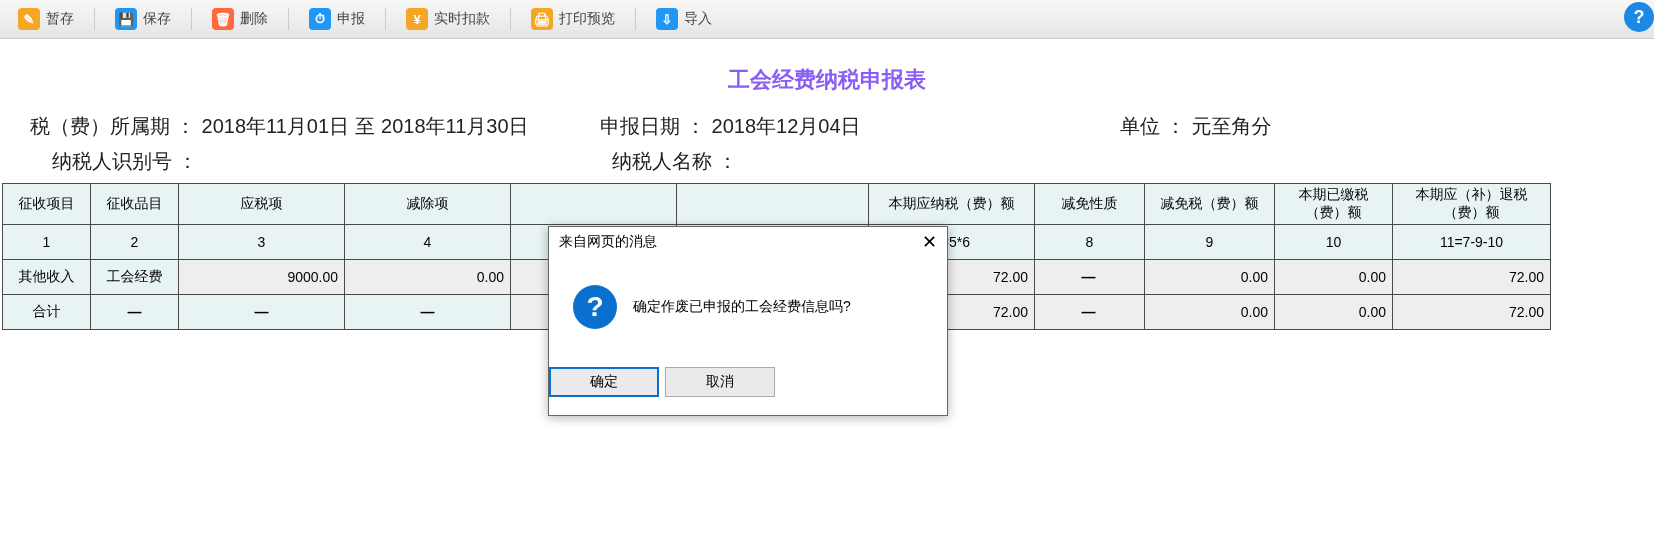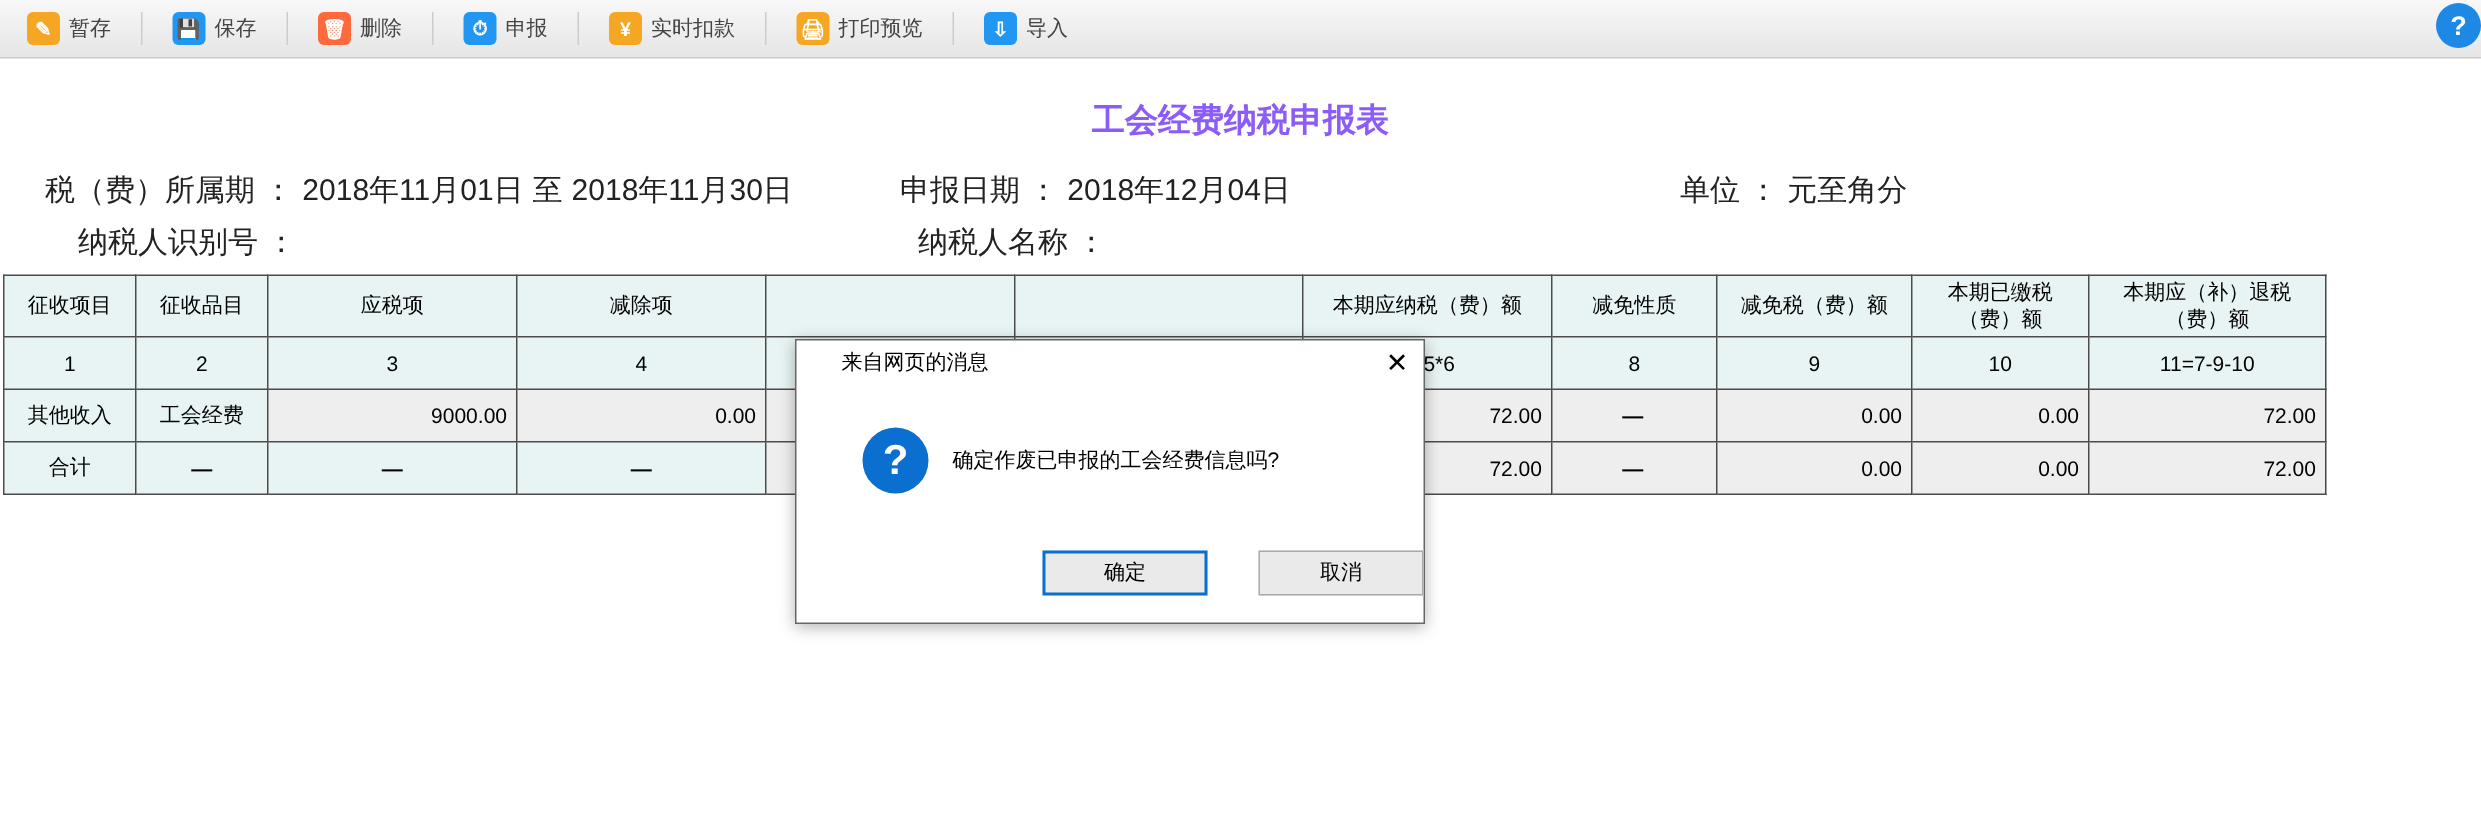--- a/index.html
+++ b/index.html
@@ -111,14 +111,13 @@
     
     .dialog {
       position: absolute;
-      left: 530px;
+      left: 548px;
       top: 226px;
       width: 398px;
       background: #fff;
       border: 1px solid #666;
       box-shadow: 0 2px 10px rgba(0,0,0,0.3);
       z-index: 100;
-      padding-left: 20px;
     }
     .dialog-header {
       display: flex;

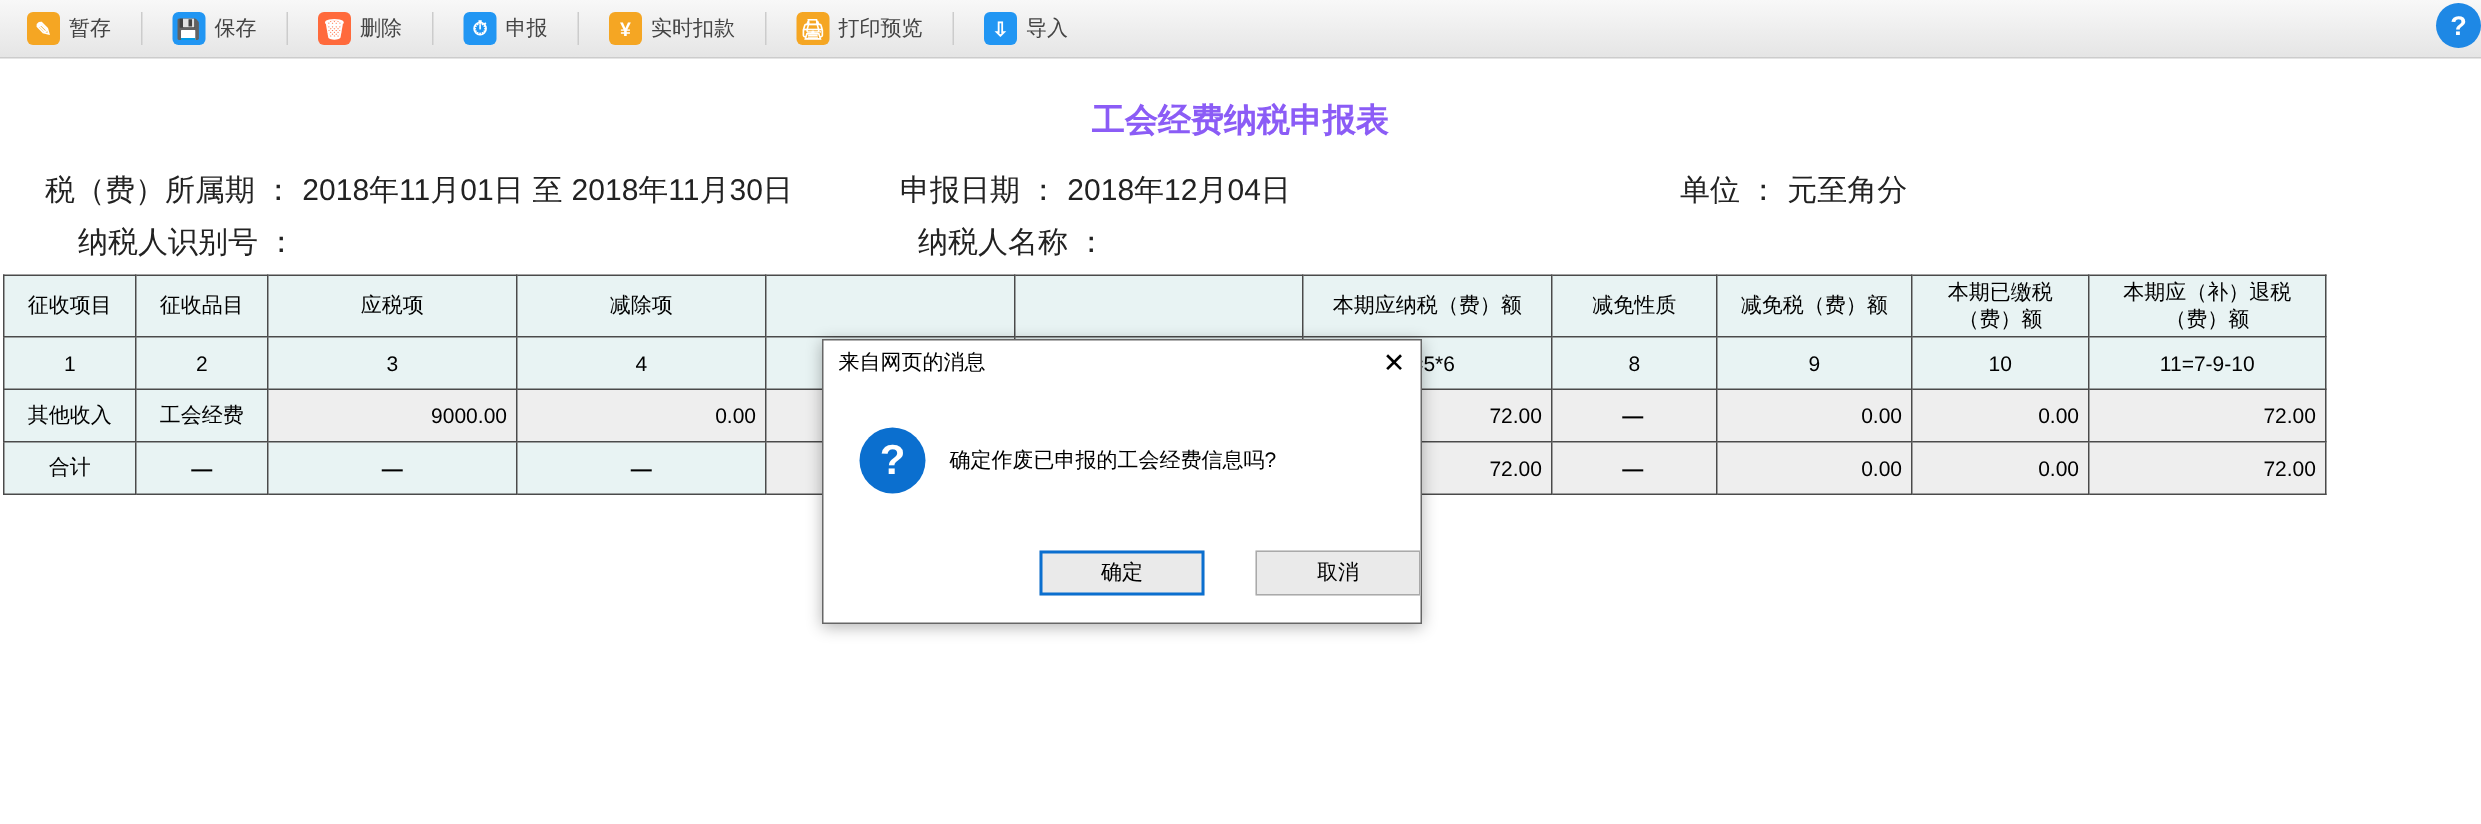--- a/index.html
+++ b/index.html
@@ -146,8 +146,8 @@
     }
     .dialog-buttons {
       display: flex;
-      justify-content: flex-end;
-      gap: 34px;
+      justify-content: flex-start;
+      gap: 6px;
       padding: 14px 0 18px 0;
     }
     .dlg-btn {

